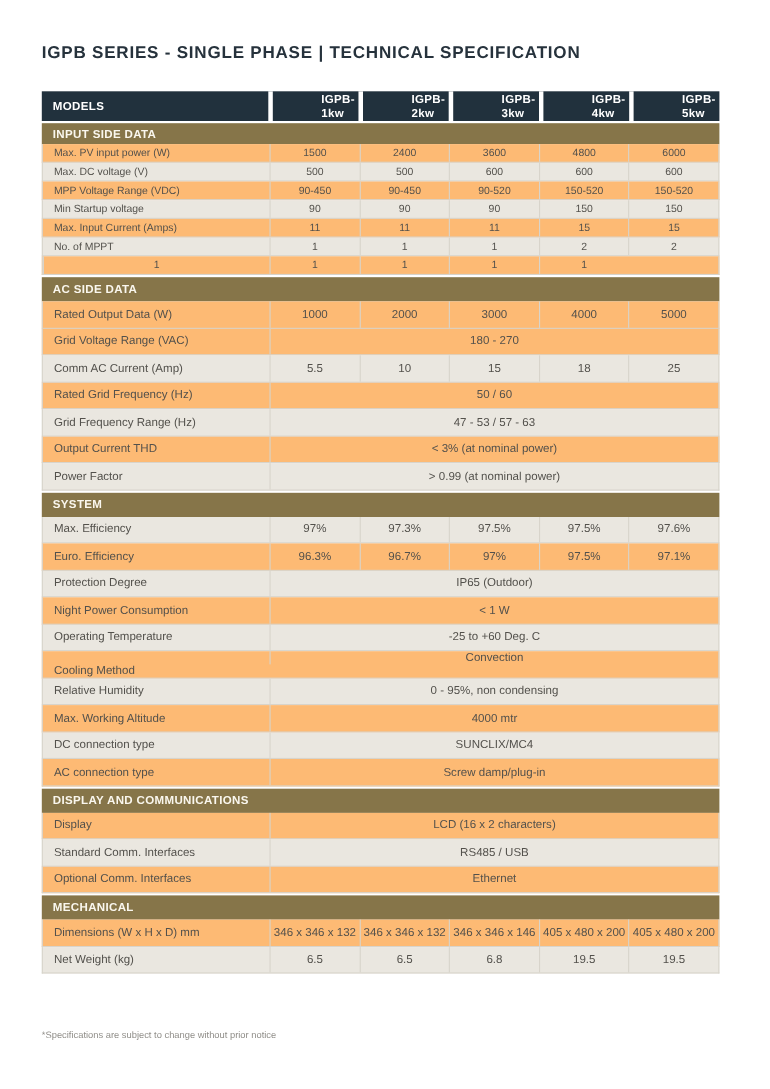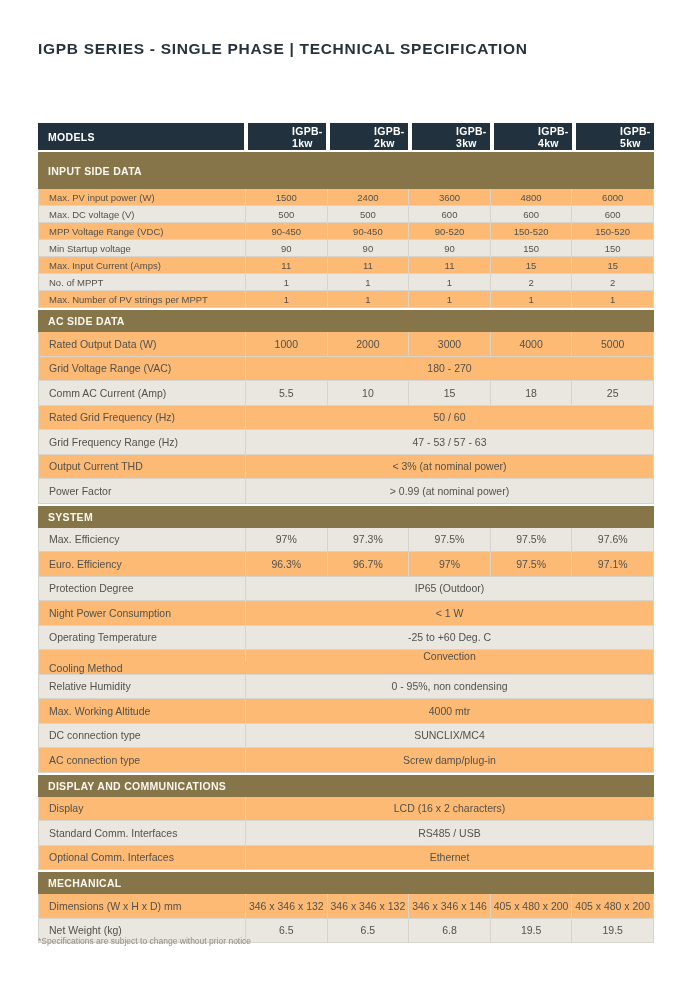--- a/index.html
+++ b/index.html
@@ -33,7 +33,6 @@
     display:grid;
     grid-template-columns:206px repeat(5,1fr);
     height:27px;
-    margin-top:40px;
   }
   .header-cell{
     background:var(--header-bg);

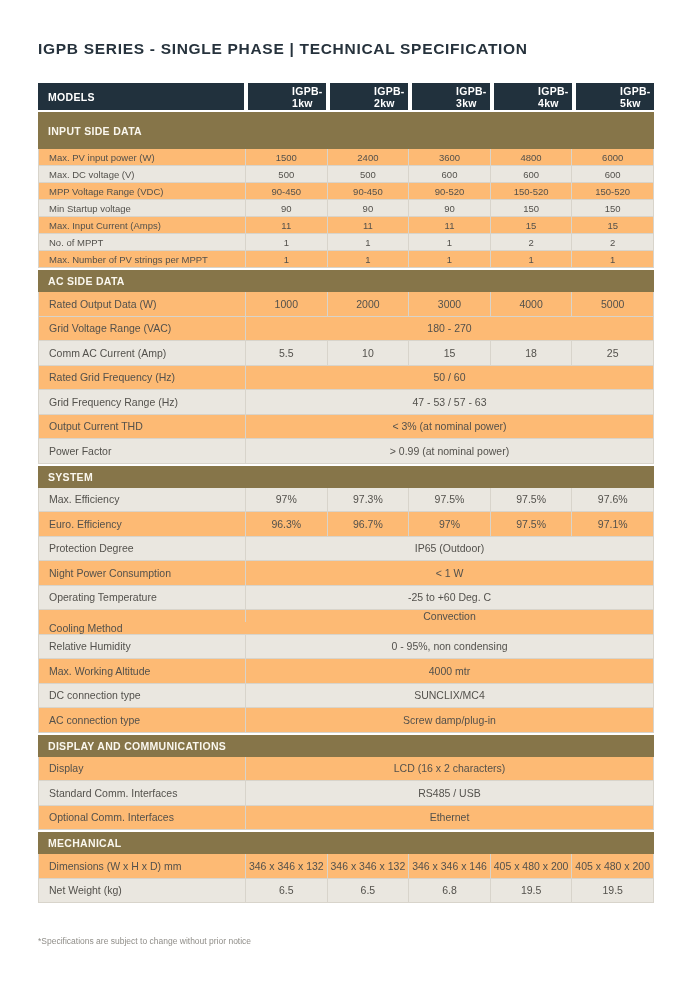--- a/index.html
+++ b/index.html
@@ -53,7 +53,7 @@
     display:flex;align-items:center;
     padding-left:10px;
   }
-  .section-bar.compact{height:37px;}
+  .section-bar.compact{height:19px;}
   .row{
     display:grid;
     grid-template-columns:206px repeat(5,1fr);

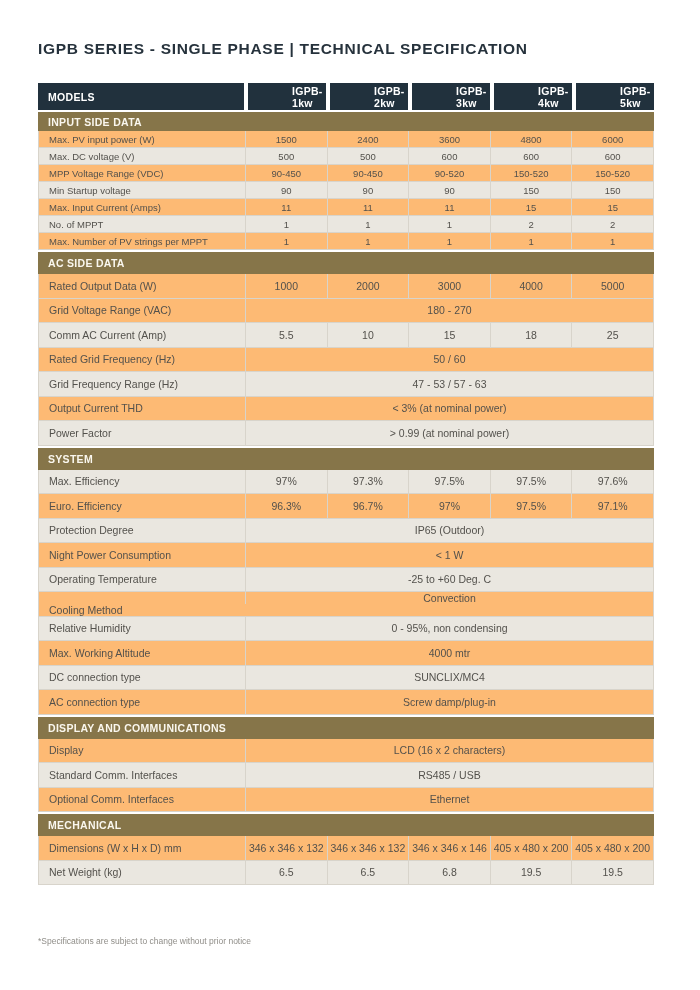--- a/index.html
+++ b/index.html
@@ -150,7 +150,6 @@
         <div class="cell">2</div>
       </div>
       <div class="row compact">
-        <div class="cell label">Max. Number of PV strings per MPPT</div>
         <div class="cell">1</div>
         <div class="cell">1</div>
         <div class="cell">1</div>

